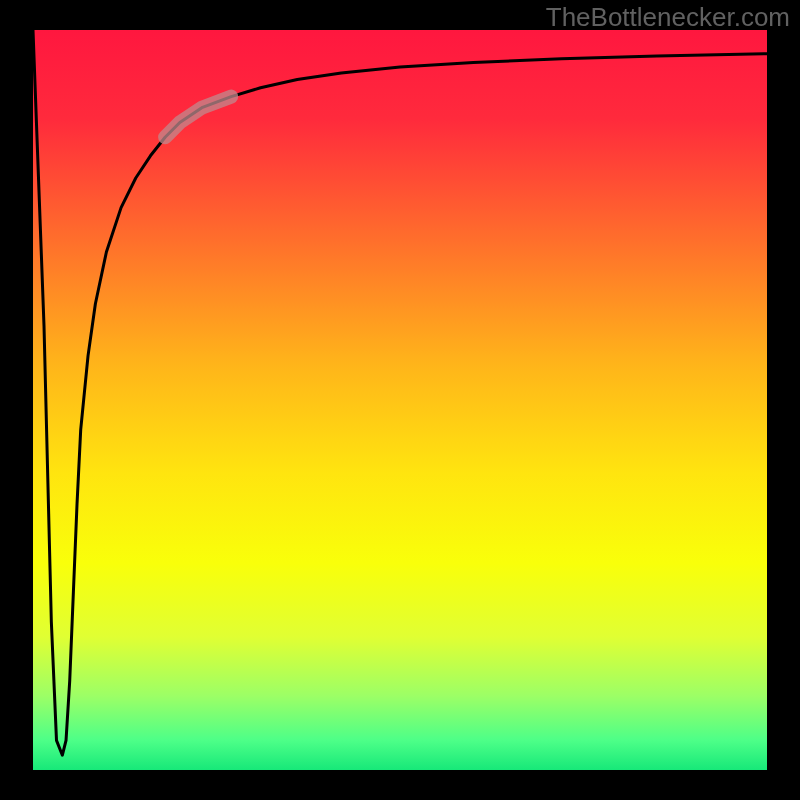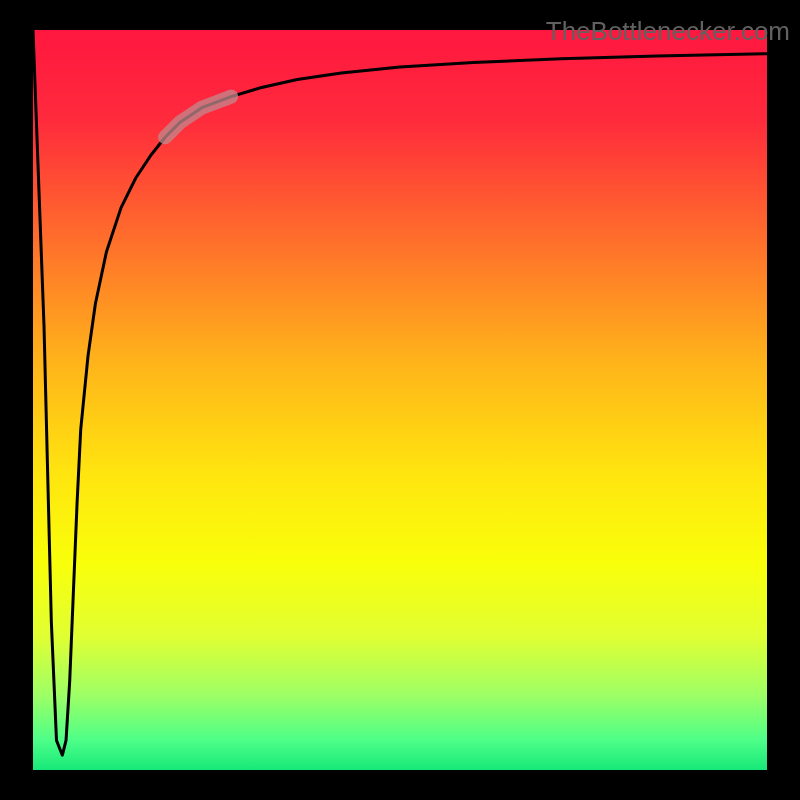--- a/index.html
+++ b/index.html
@@ -18,7 +18,7 @@
   }
   .watermark {
     position: absolute;
-    top: 16px;
+    top: 2px;
     right: 10px;
     font-family: Arial, Helvetica, sans-serif;
     font-size: 26px;

